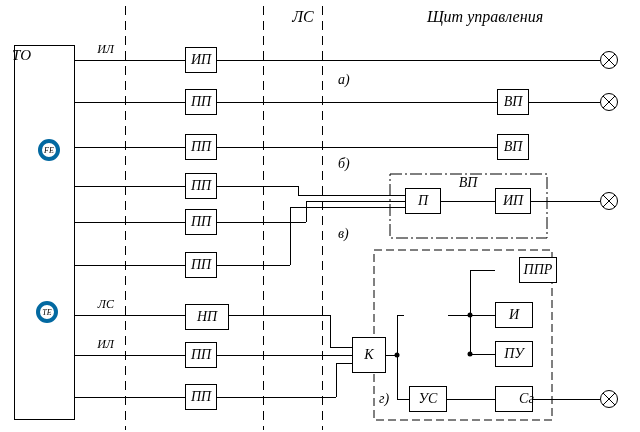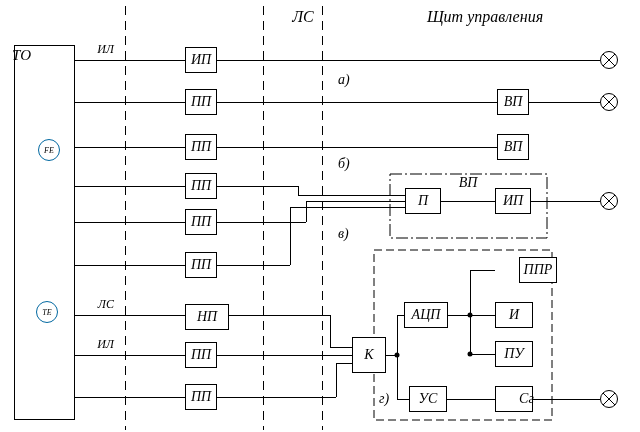--- a/index.html
+++ b/index.html
@@ -15,7 +15,7 @@
   .hdr{font-size:16px;text-align:center;}
   .wlbl{font-size:12px;text-align:right;}
   .grp{font-size:14px;}
-  .sensor{position:absolute;width:22px;height:22px;border:1px solid #0369a1;border-radius:50%;
+  .sensor{position:absolute;width:22px;height:22px;border:4px solid #0369a1;border-radius:50%;
           background:#fff;box-sizing:border-box;display:flex;align-items:center;
           justify-content:center;font-size:8px;font-style:italic;}
 </style>

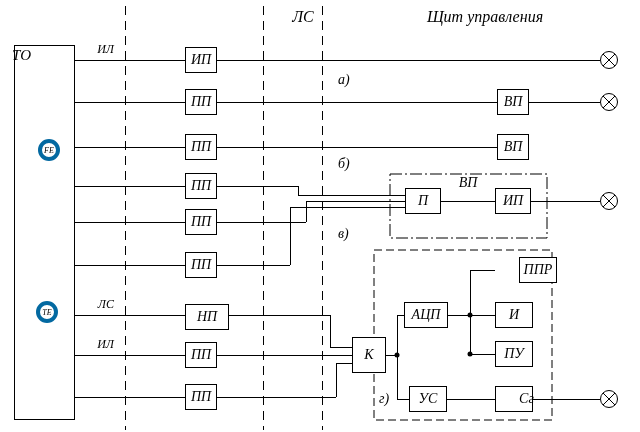--- a/index.html
+++ b/index.html
@@ -158,7 +158,6 @@
   <div class="box" style="left:495px;top:188px;width:36px;height:26px;">ИП</div>
 
   <div class="box" style="left:495px;top:257px;width:38px;height:26px;margin-left:24px;">ППР</div>
-  <div class="box" style="left:404px;top:302px;width:44px;height:26px;">АЦП</div>
   <div class="box" style="left:495px;top:302px;width:38px;height:26px;">И</div>
   <div class="box" style="left:352px;top:337px;width:34px;height:36px;">К</div>
   <div class="box" style="left:495px;top:341px;width:38px;height:26px;">ПУ</div>

